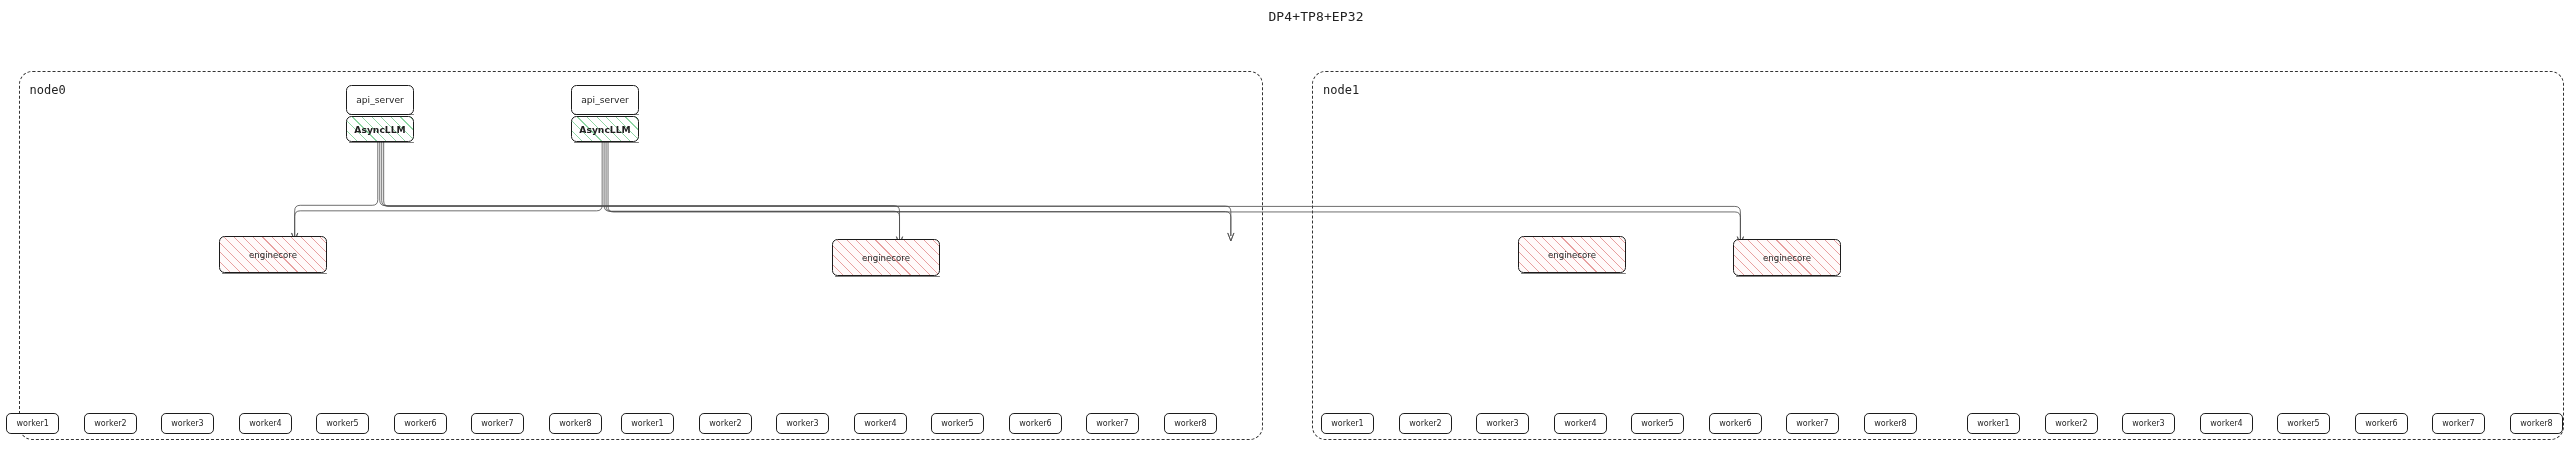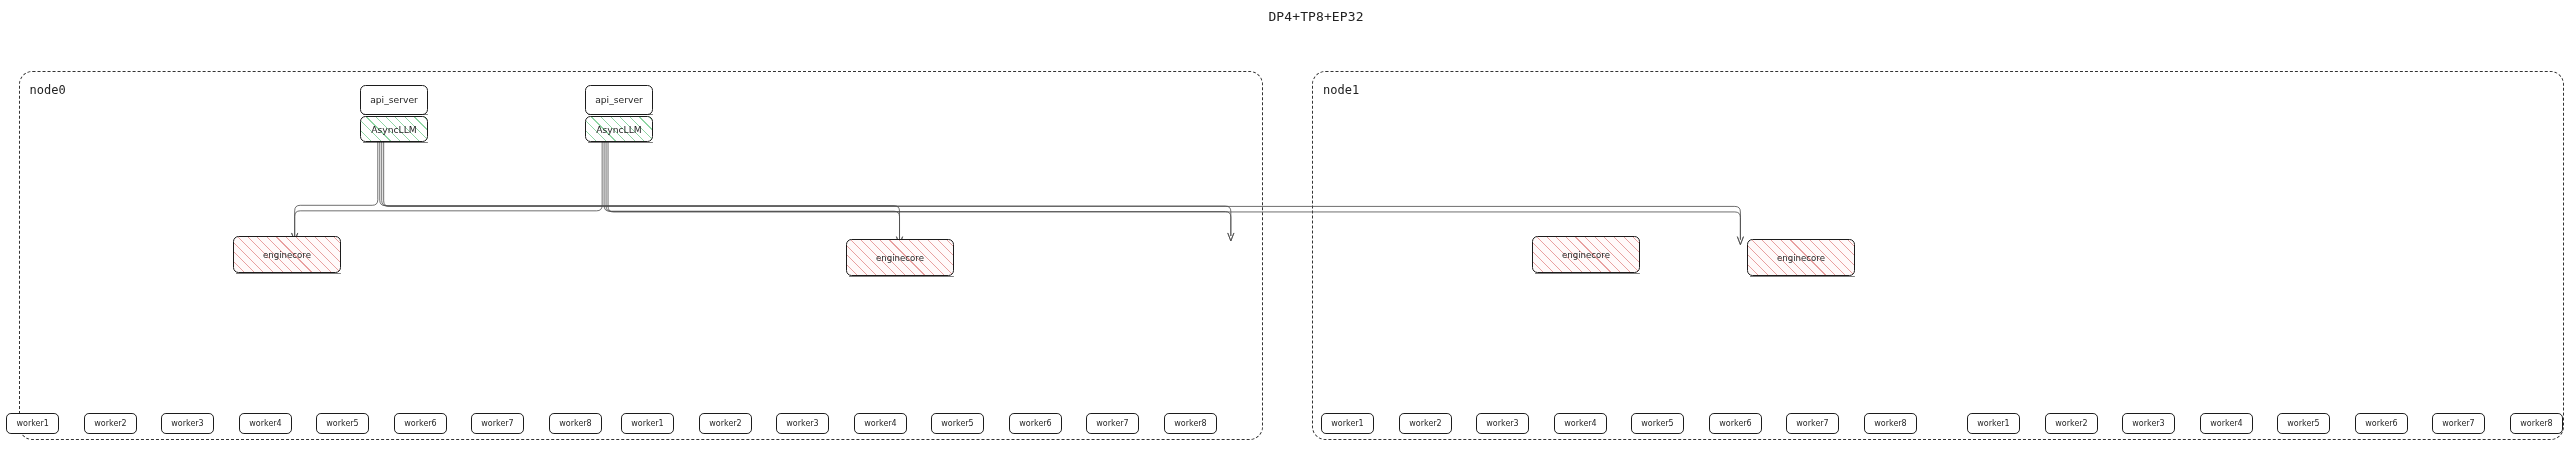--- a/index.html
+++ b/index.html
@@ -39,7 +39,6 @@
     font-size:9.2px;color:#1f1f1f;
     white-space:nowrap;
     z-index:4;
-    margin-left:14px;
   }
   .box .lbl{position:relative;z-index:2;}
 

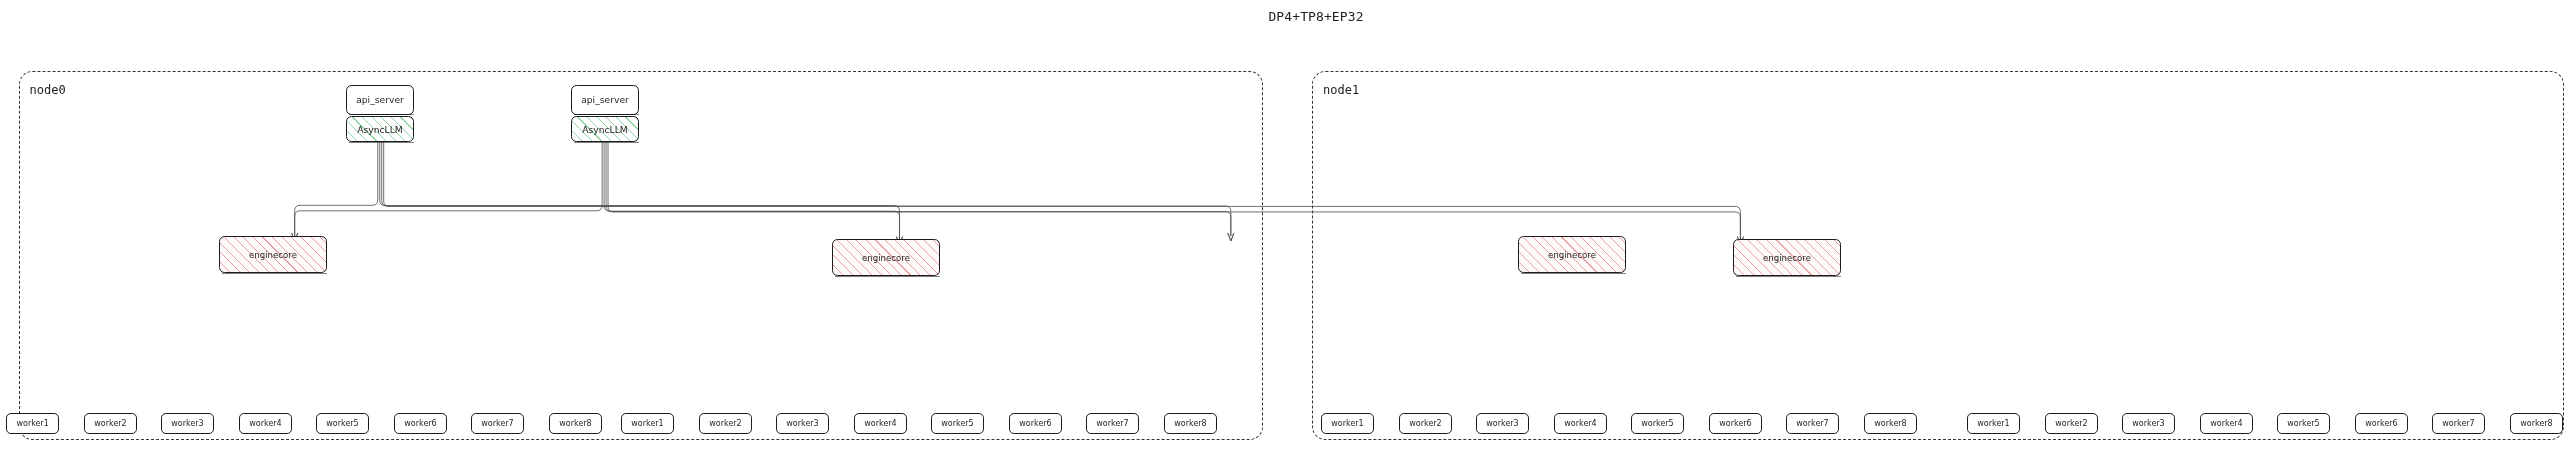--- a/index.html
+++ b/index.html
@@ -66,7 +66,7 @@
   }
 
   .box.api{font-size:9.2px;}
-  .box.async{font-size:9.2px;}
+  .box.async{font-size:9.2px;font-weight:bold;}
   .box.engine{font-size:8.6px;}
 
   .worker{

